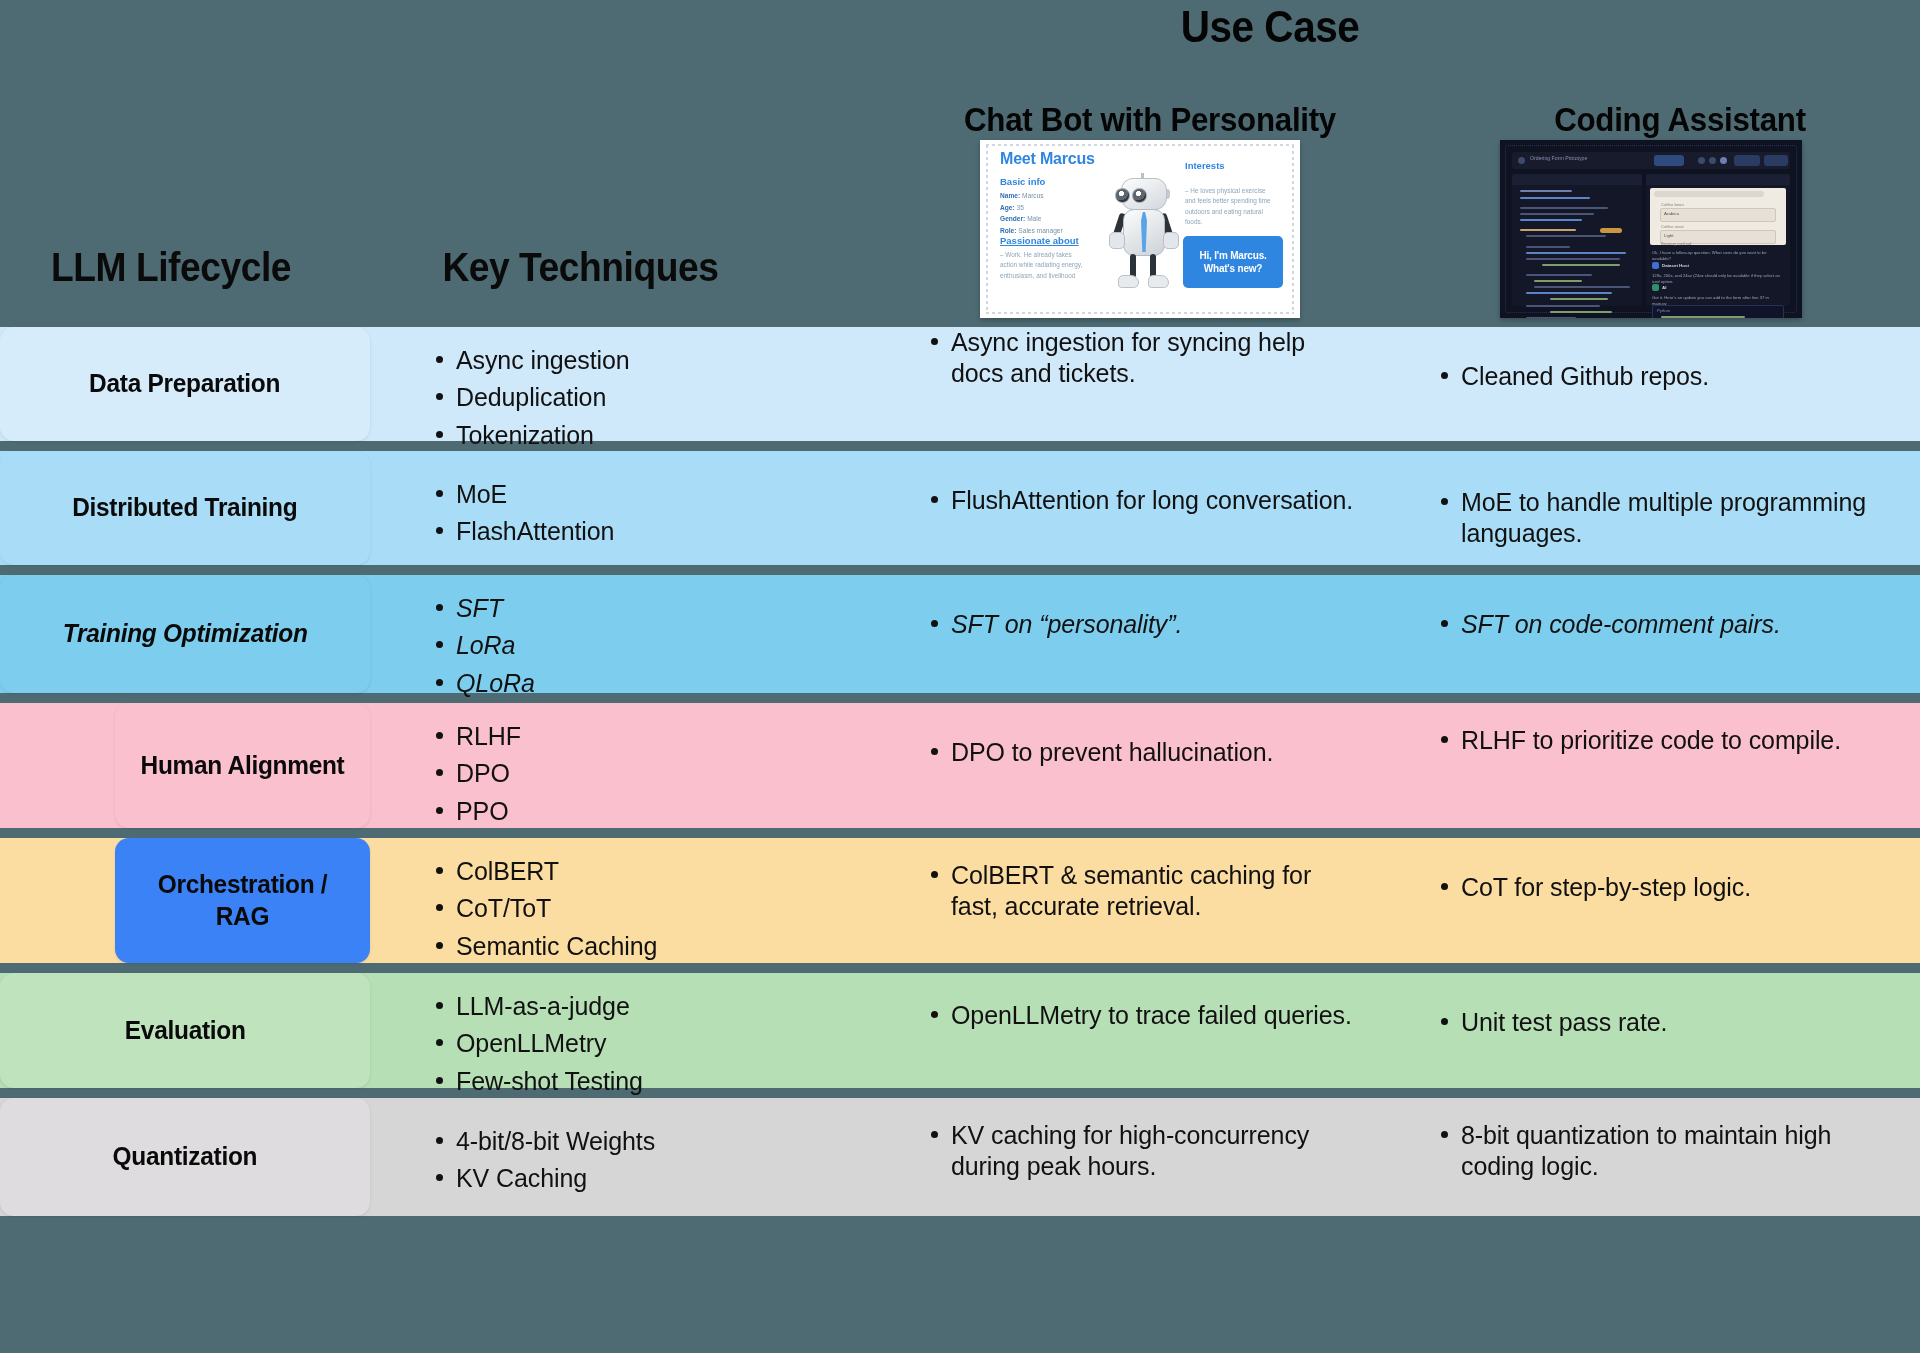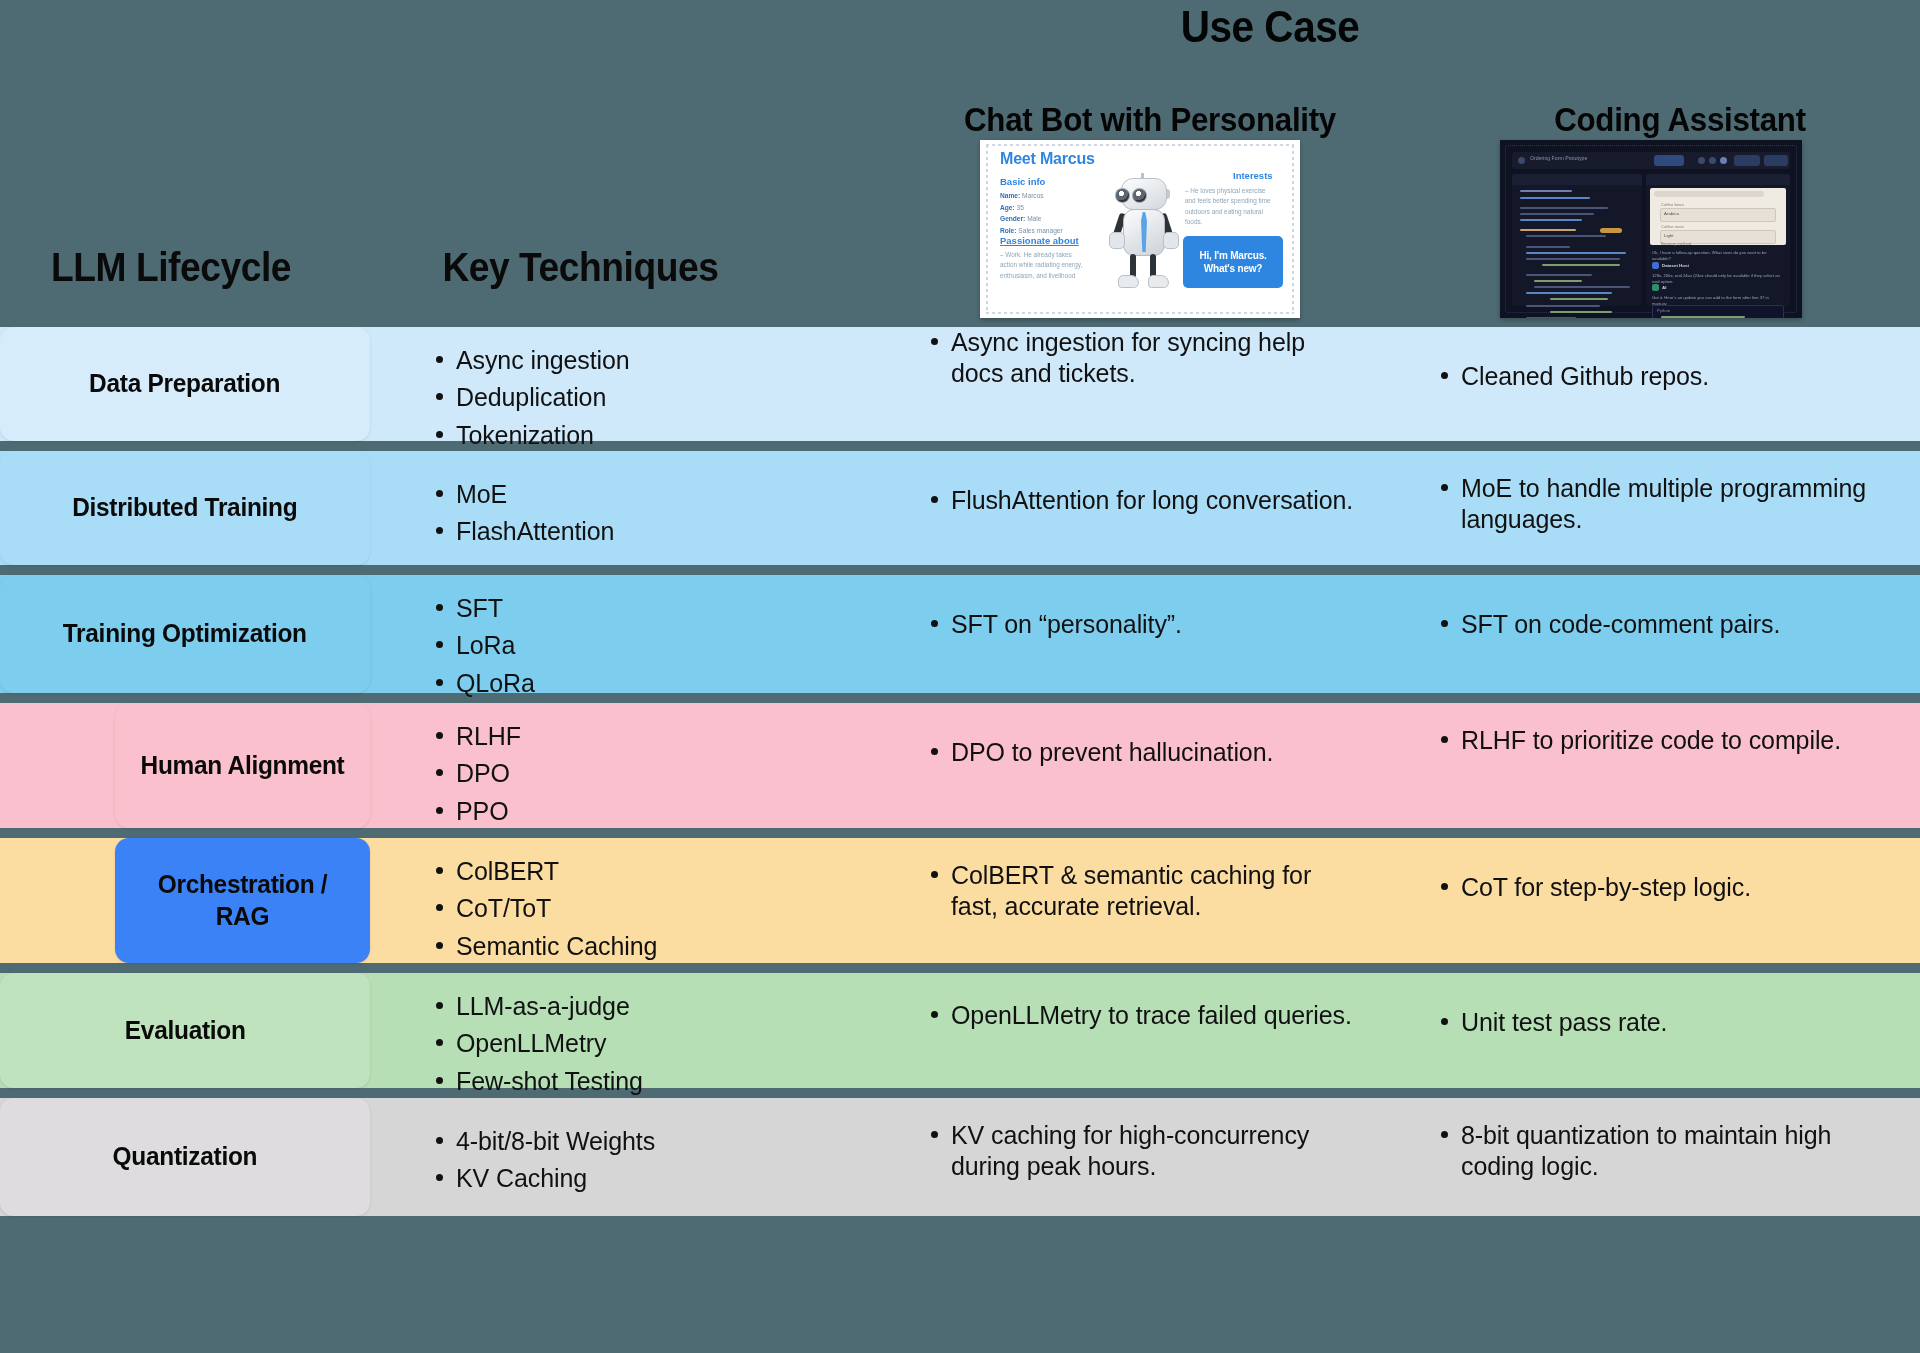--- a/index.html
+++ b/index.html
@@ -61,7 +61,7 @@
   .s-h{position:absolute;font-size:9.5px;font-weight:bold;color:#2f86e0;}
   #s-basic{left:20px;top:36px;}
   #s-pass{left:20px;top:95px;text-decoration:underline;}
-  #s-int{left:205px;top:30px;margin-left:48px;}
+  #s-int{left:205px;top:20px;}
   .s-kv{position:absolute;left:20px;font-size:6.6px;color:#7892a8;line-height:1.75;}
   #s-kvs{top:50px;}
   .s-kv b{color:#2f6fb5;}

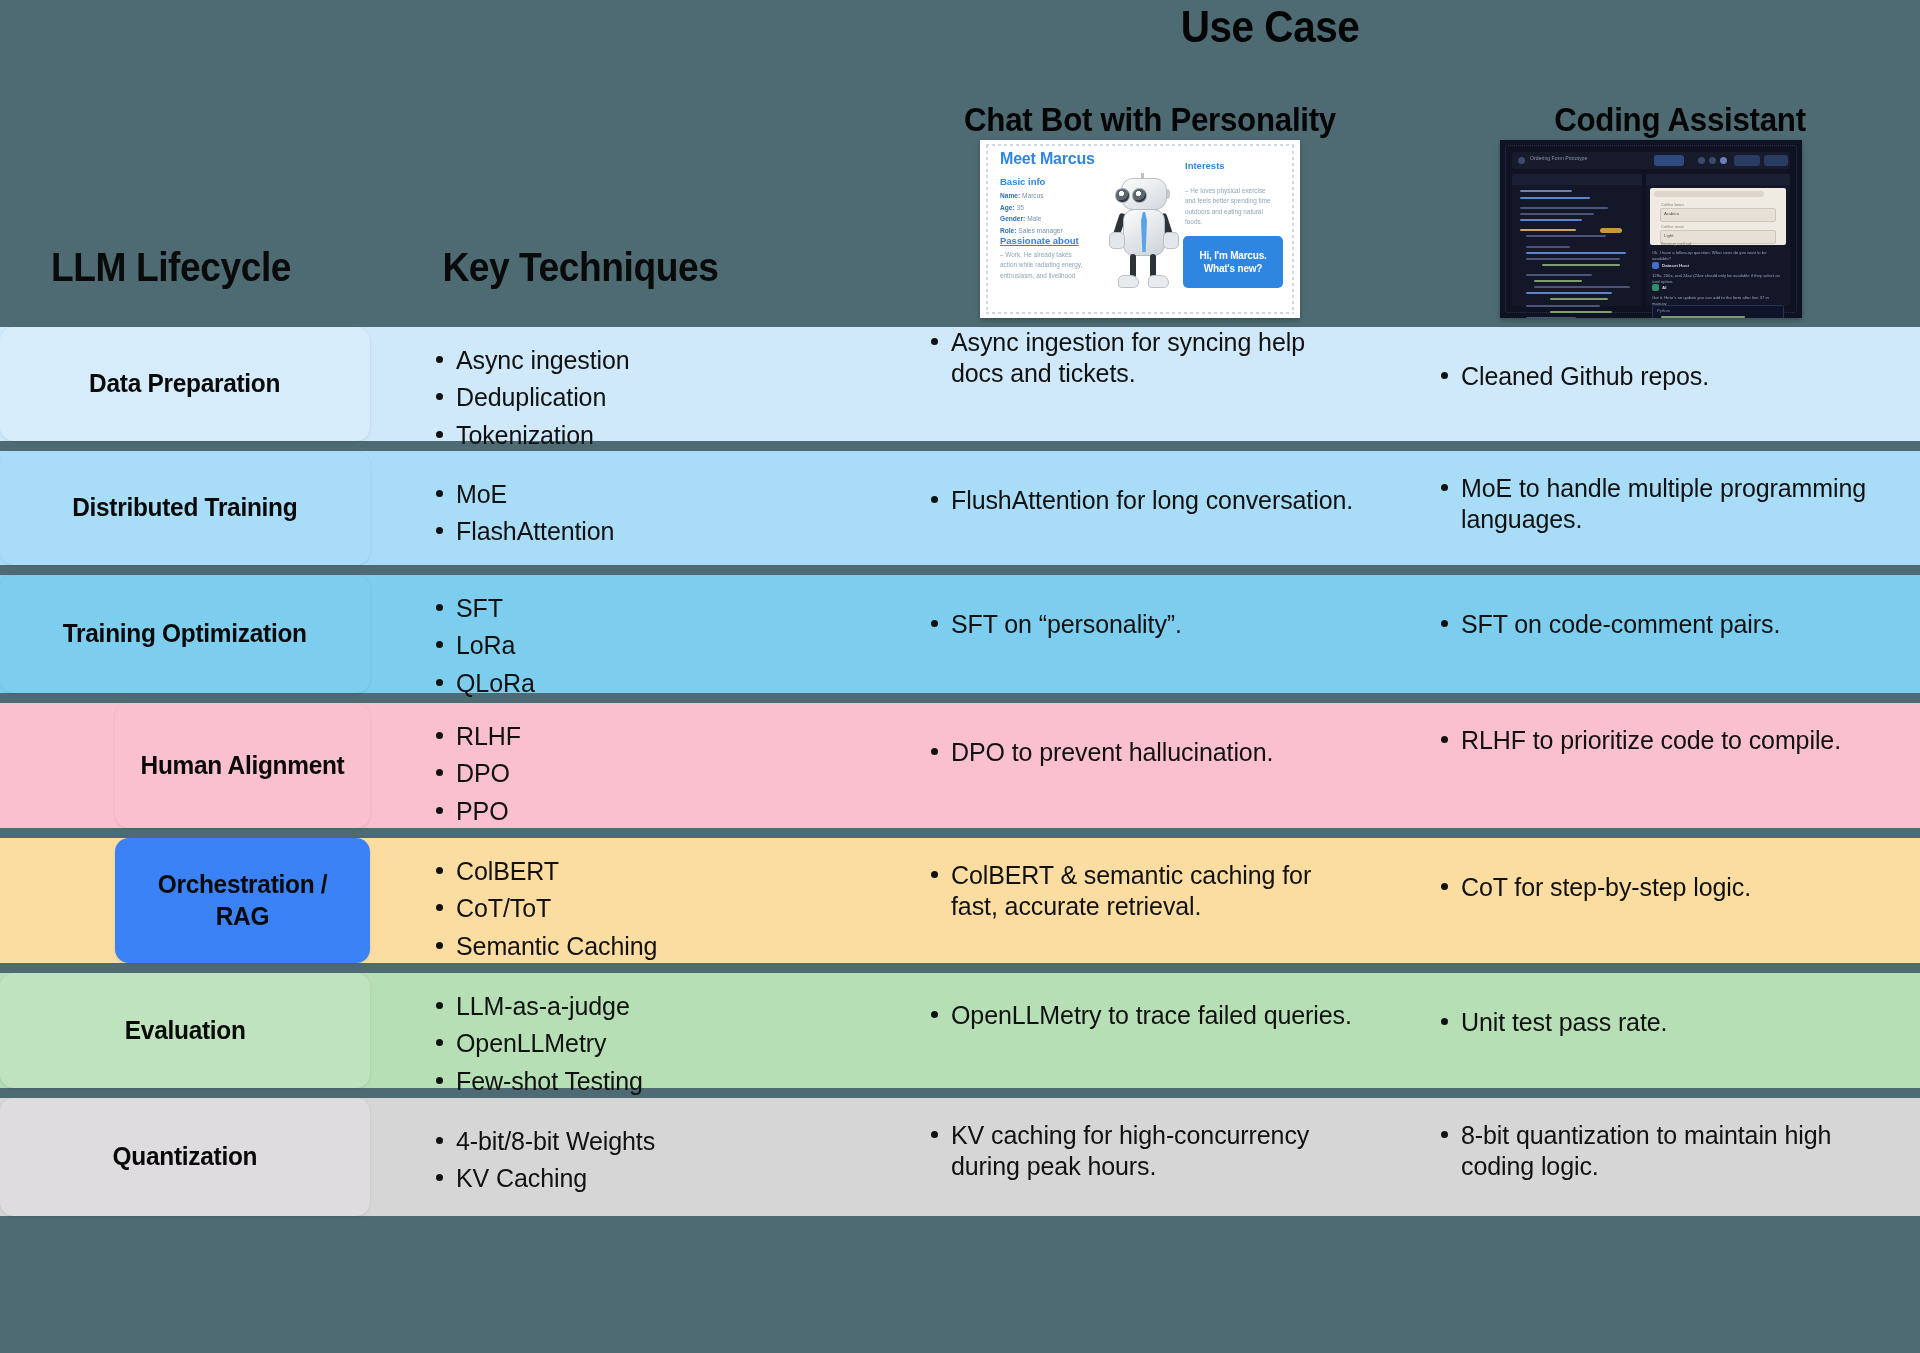--- a/index.html
+++ b/index.html
@@ -317,7 +317,7 @@
             <li>FlushAttention for long conversation.</li>
           </ul>
         </div>
-        <div class="cell" style="left: 1435px; width: 470px; padding-top: 22px;">
+        <div class="cell" style="left: 1435px; width: 470px; padding-top: 36px;">
           <ul class="bl wide">
             <li>MoE to handle multiple programming languages.</li>
           </ul>

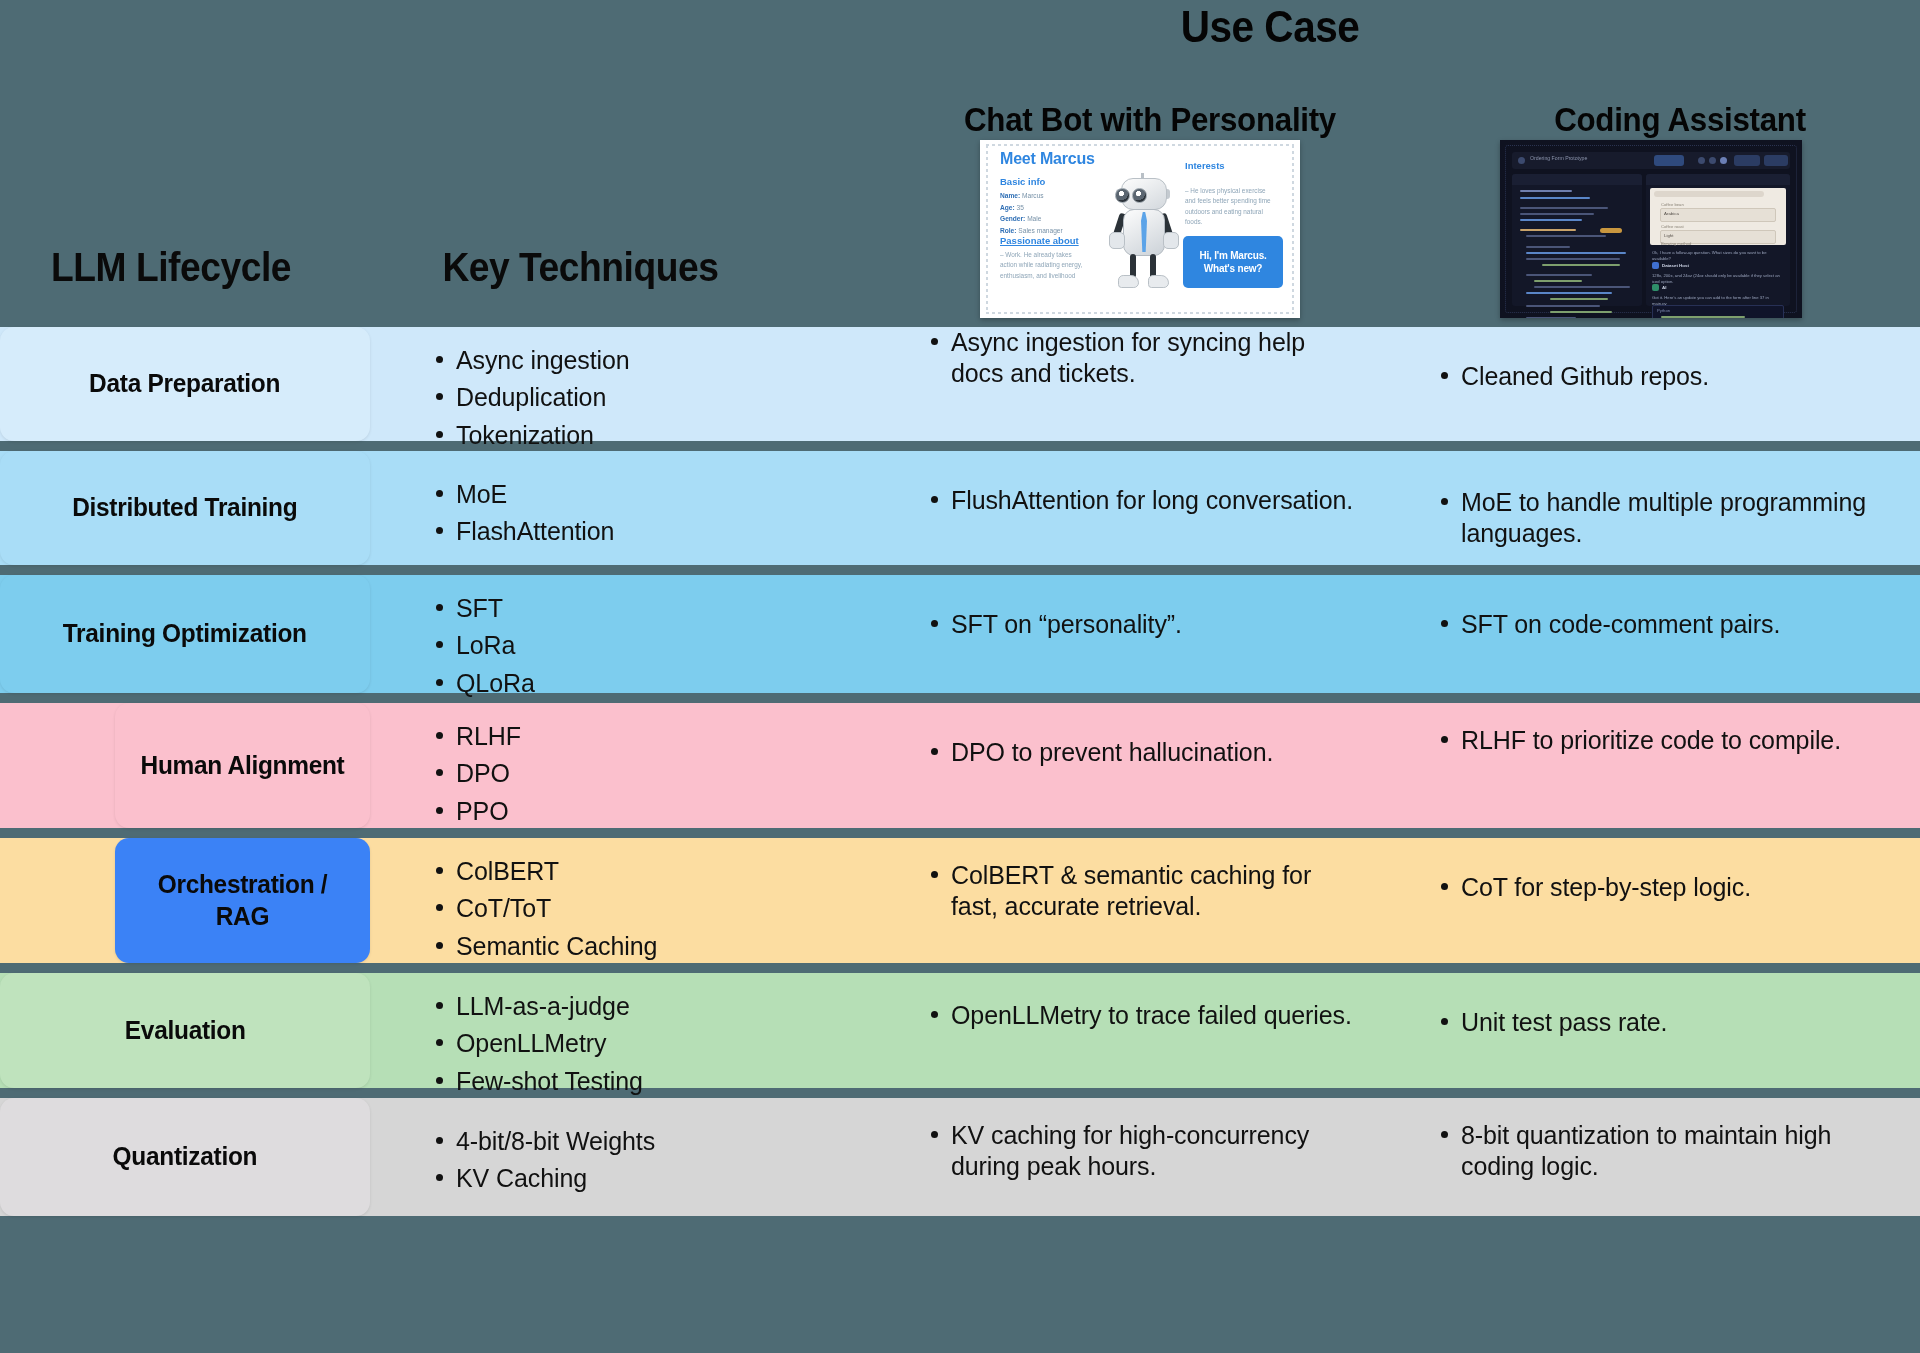--- a/index.html
+++ b/index.html
@@ -323,7 +323,7 @@
           </ul>
         </div>
       </div>
-      <div class="row" style="top: 575px; height: 118px;">
+      <div class="row" style="top: 575px; height: 118px; font-style: italic;">
         <div class="row-band" style="background: rgb(125, 205, 238);"></div>
         <div class="row-label" style="left: 0px; width: 370px; background: rgb(125, 205, 238);">
           <span>Training Optimization</span>

